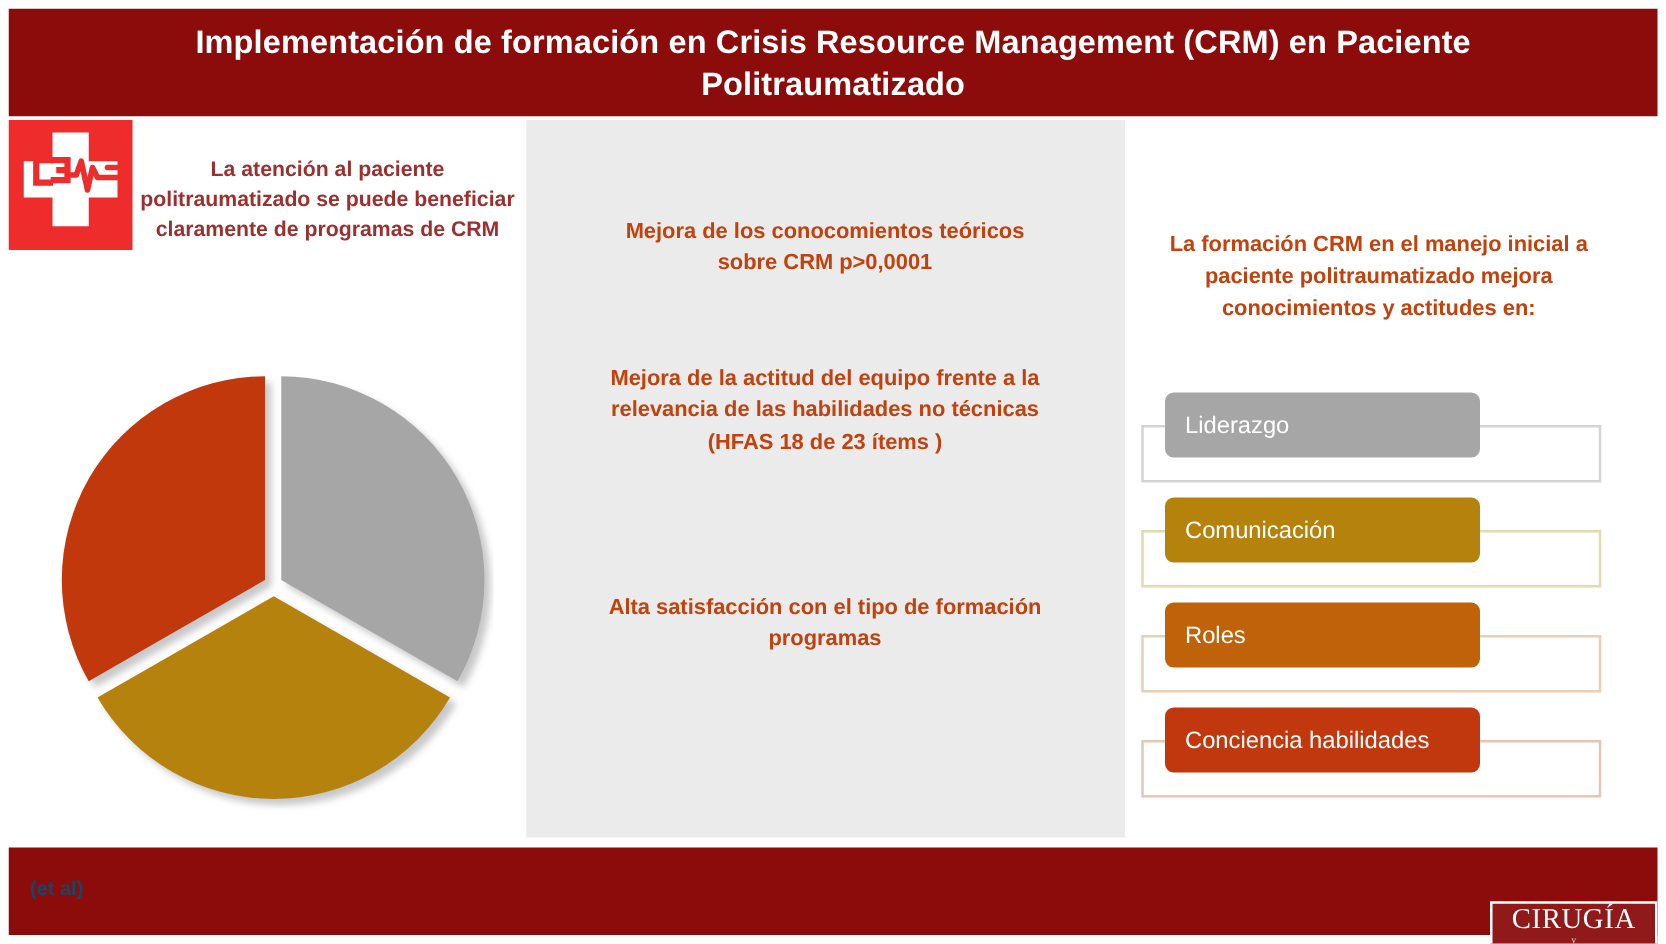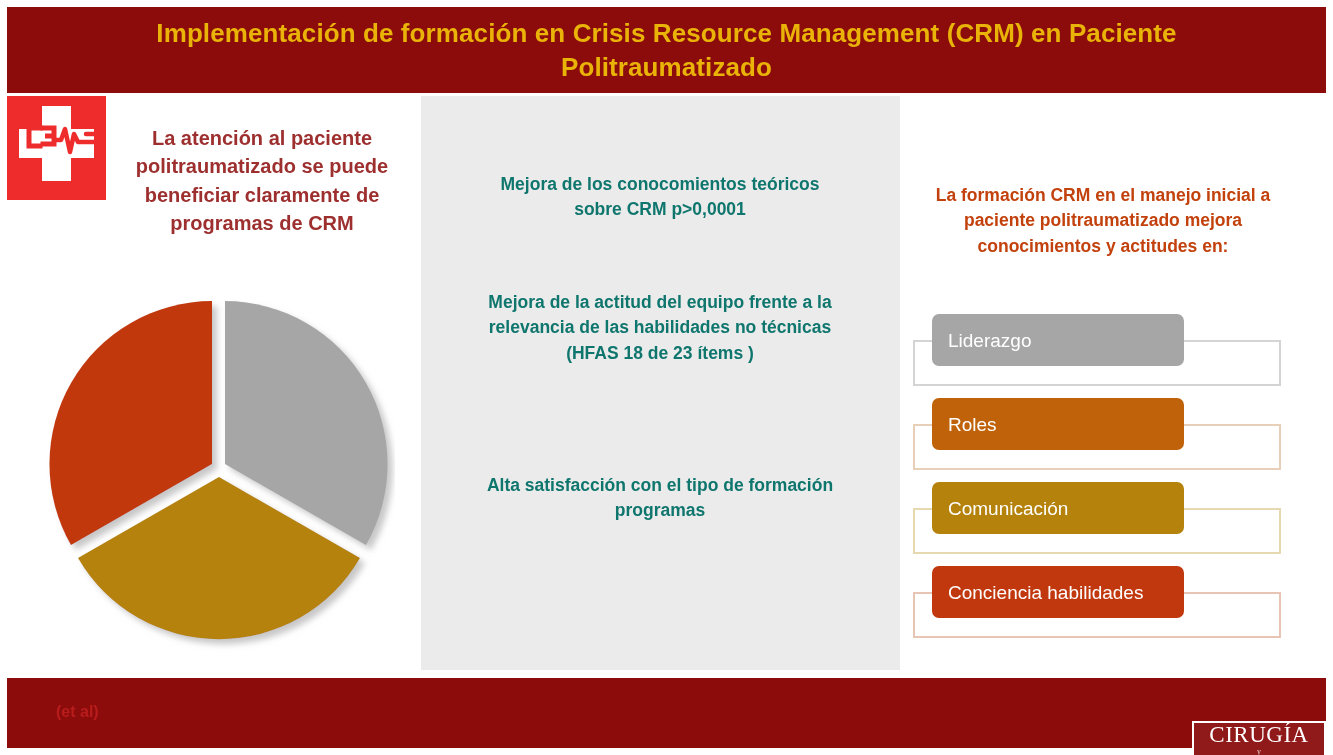--- a/index.html
+++ b/index.html
@@ -33,7 +33,7 @@
     padding: 0 90px;
   }
   #title-text {
-    color: #eab308;
+    color: #ffffff;
     font-size: 26px;
     font-weight: bold;
     line-height: 1.32;

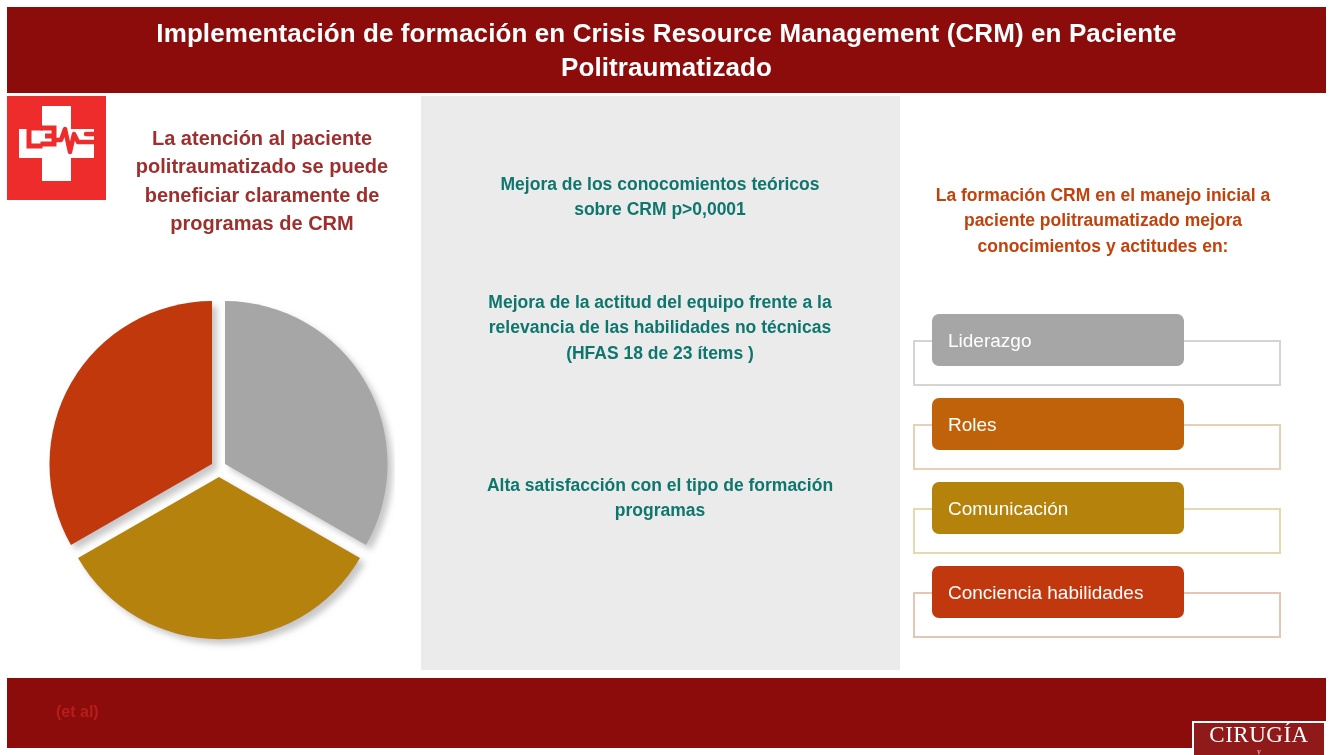--- a/index.html
+++ b/index.html
@@ -70,7 +70,7 @@
     width: 300px;
     text-align: center;
     color: #9E2F2F;
-    font-size: 20px;
+    font-size: 17px;
     font-weight: bold;
     line-height: 1.42;
   }

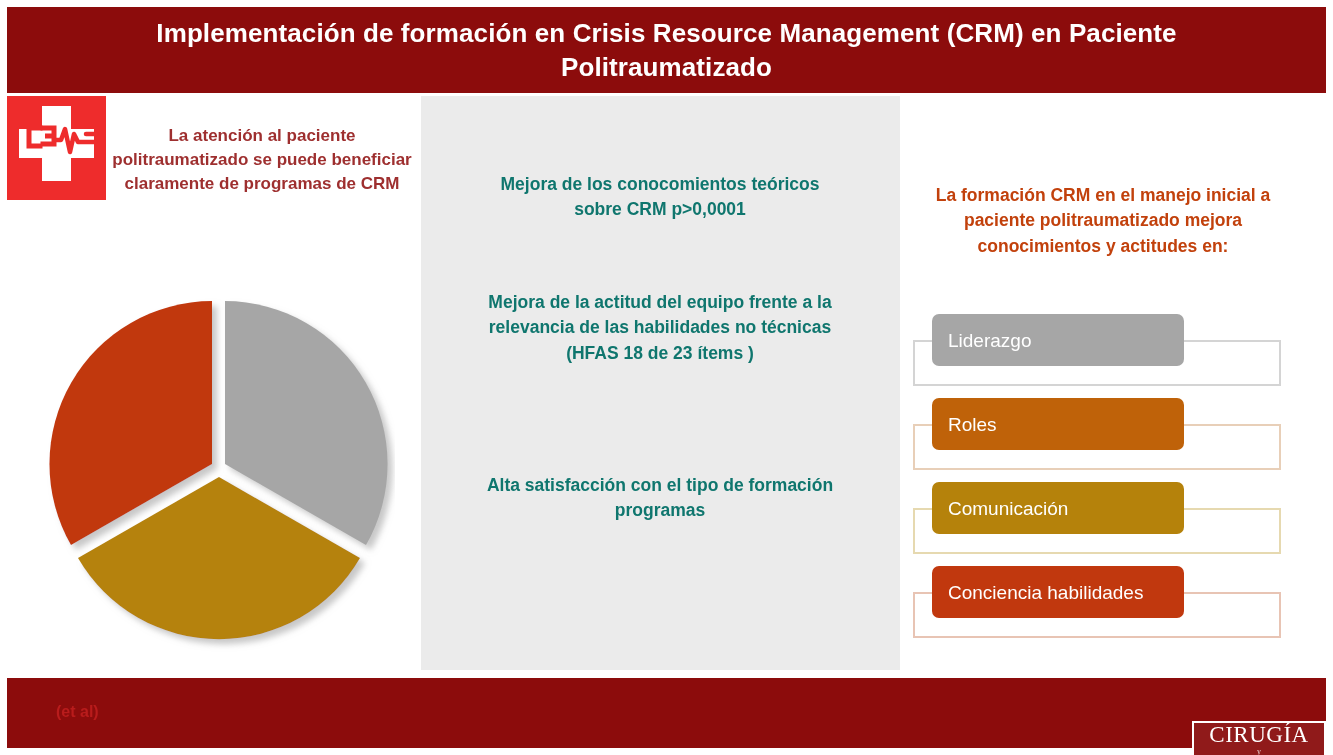--- a/index.html
+++ b/index.html
@@ -101,7 +101,7 @@
     width: 360px;
     left: 480px;
     text-align: center;
-    color: #0f766e;
+    color: #c2410c;
     font-size: 17.5px;
     font-weight: bold;
     line-height: 1.45;

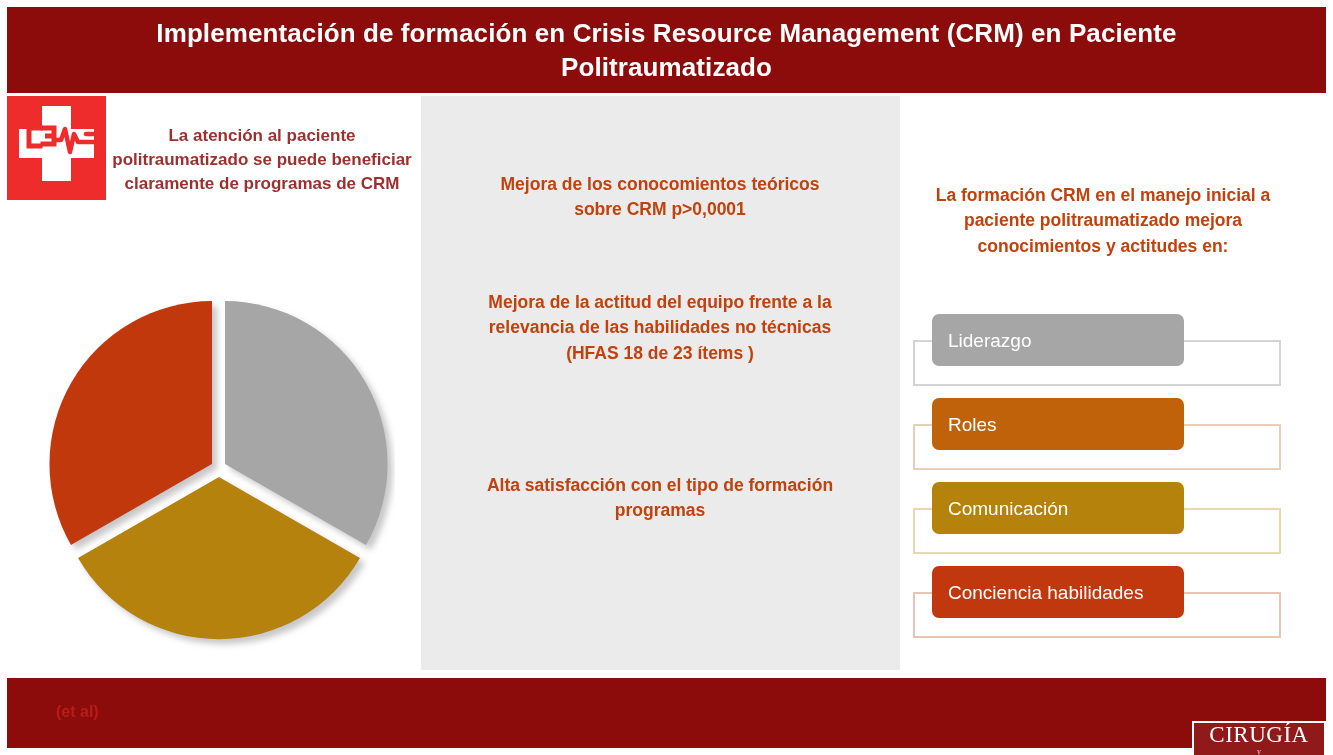--- a/index.html
+++ b/index.html
@@ -301,16 +301,16 @@
     </div>
 
     <div class="bar-group">
+      <div class="bar-frame" style="border-color:#e6d9b0"></div>
+      <div class="bar-fill" style="background:#B5820B">
+        <span>Comunicación</span>
+      </div>
+    </div>
+
+    <div class="bar-group">
       <div class="bar-frame" style="border-color:#e8cfb8"></div>
       <div class="bar-fill" style="background:#BF6209">
         <span>Roles</span>
-      </div>
-    </div>
-
-    <div class="bar-group">
-      <div class="bar-frame" style="border-color:#e6d9b0"></div>
-      <div class="bar-fill" style="background:#B5820B">
-        <span>Comunicación</span>
       </div>
     </div>
 

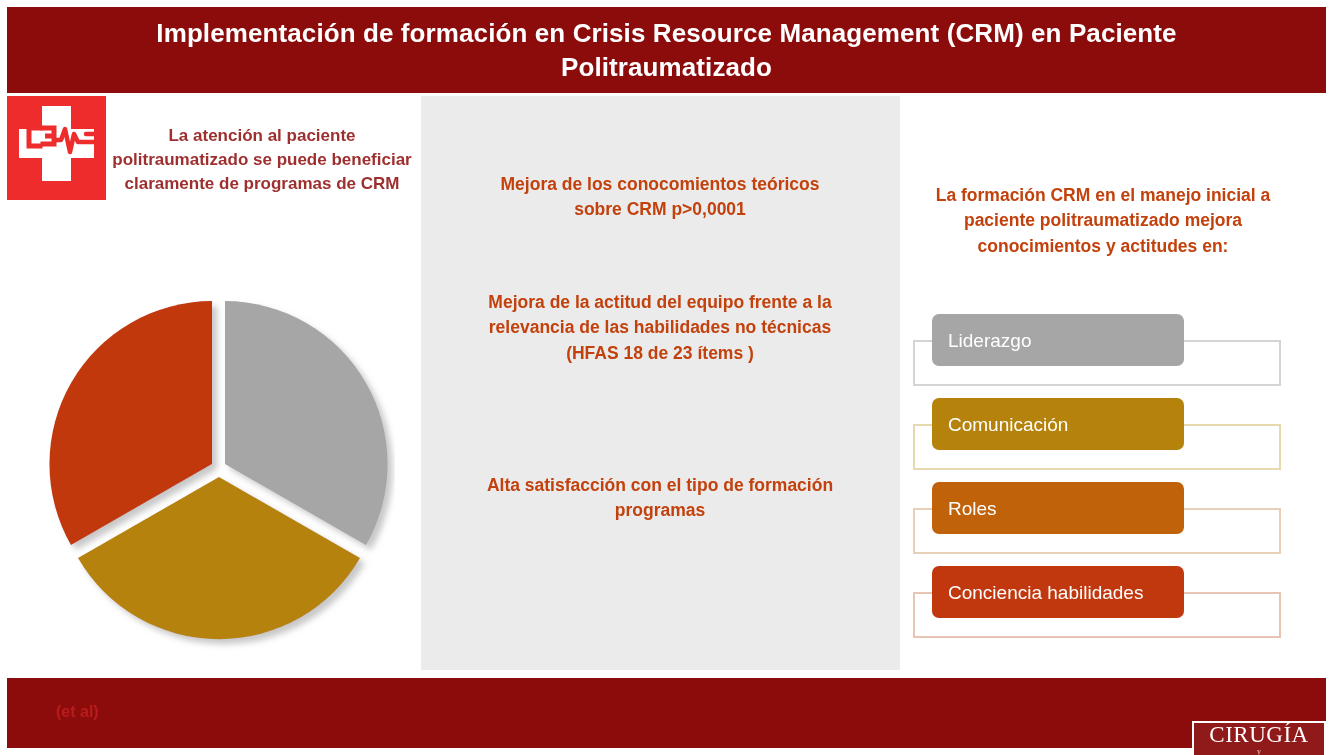--- a/index.html
+++ b/index.html
@@ -178,10 +178,9 @@
     position: absolute;
     left: 24px;
     top: 703px;
-    color: #b91c1c;
+    color: #0c4a6e;
     font-size: 16px;
     font-weight: bold;
-    margin-left: 32px;
   }
   #journal-logo {
     position: absolute;

